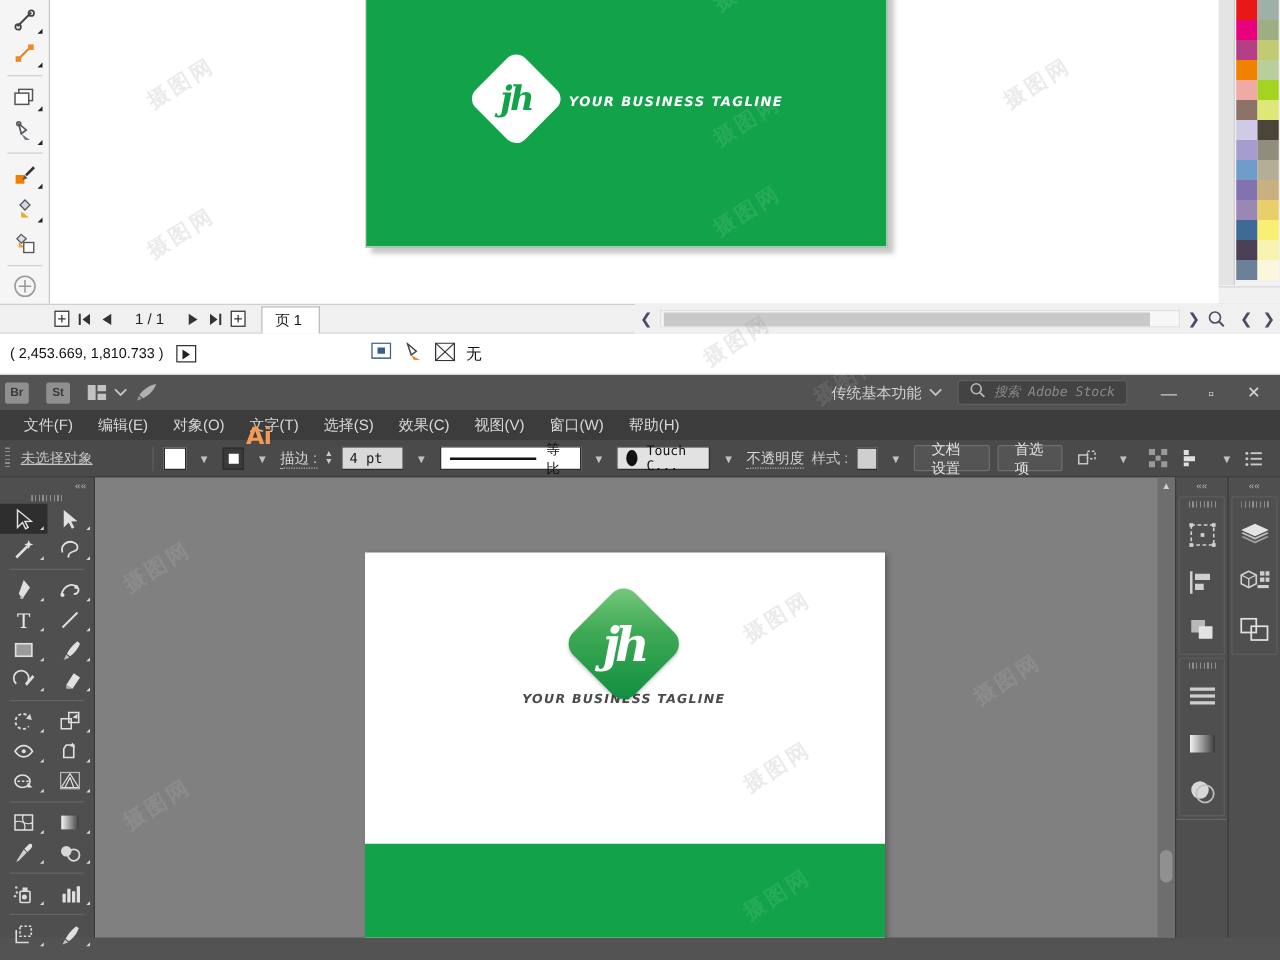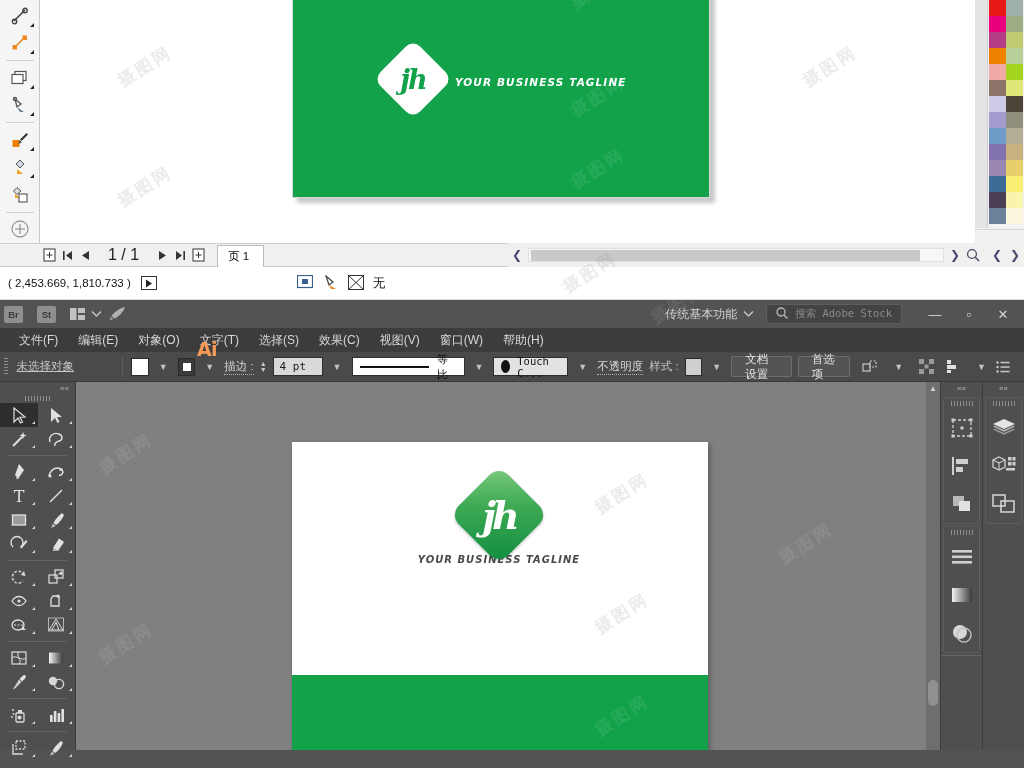--- a/index.html
+++ b/index.html
@@ -76,7 +76,7 @@
     display:flex; align-items:center;
   }
   .pb-btn { width:18px; height:20px; display:flex; align-items:center; justify-content:center; color:#3a3a3a; }
-  .pb-count { font-size:16px; color:#222; padding:0 14px; }
+  .pb-count { font-size:12px; color:#222; padding:0 14px; }
   .pb-tab {
     height:22px; margin-left:10px; padding:0 14px 0 10px;
     background:#ffffff; border:1px solid #bcbcbc; border-bottom:none;

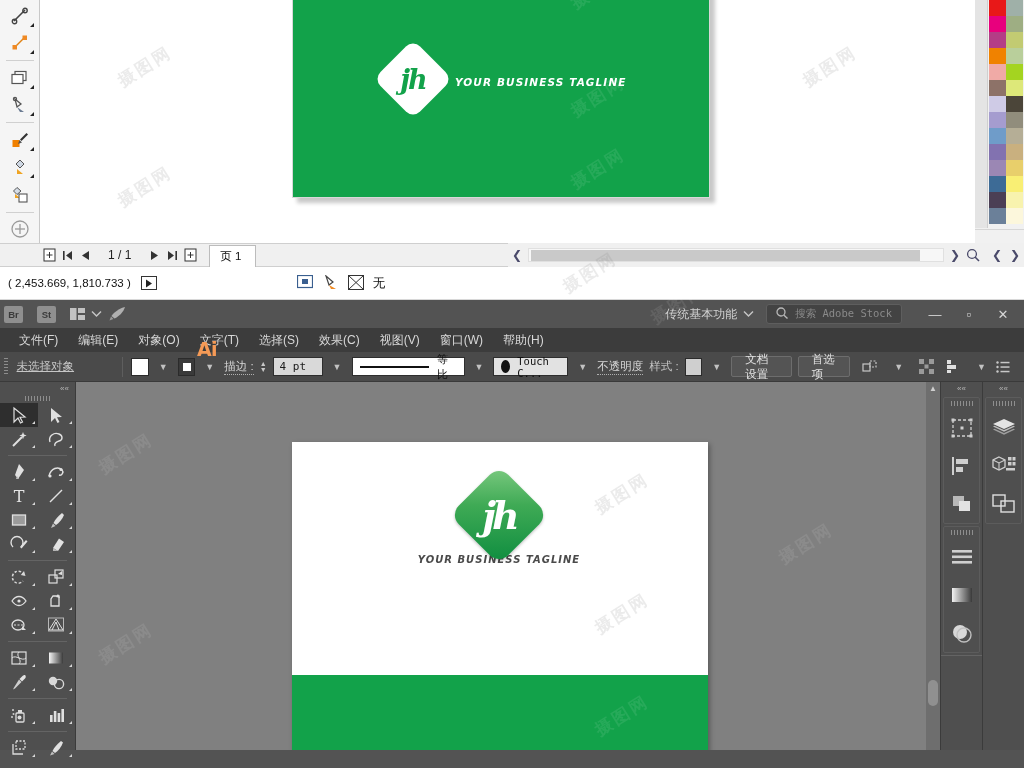--- a/index.html
+++ b/index.html
@@ -124,7 +124,7 @@
     display:flex; align-items:center; gap:6px; background:#434343; border:1px solid #5e5e5e;
     border-radius:3px; height:20px; padding:0 9px; margin-left:12px;
   }
-  #ai-search .ph { font-family:"DejaVu Sans Mono", monospace; font-size:10.5px; color:#8a8a8a; }
+  #ai-search .ph { font-family:"DejaVu Sans Mono", monospace; font-size:10.5px; color:#8a8a8a;font-style:italic; }
   #ai-winbtns { display:flex; align-items:center; margin-left:16px; }
   .wbtn { width:34px; height:26px; display:flex; align-items:center; justify-content:center; color:#d6d6d6; font-size:13px; }
 

